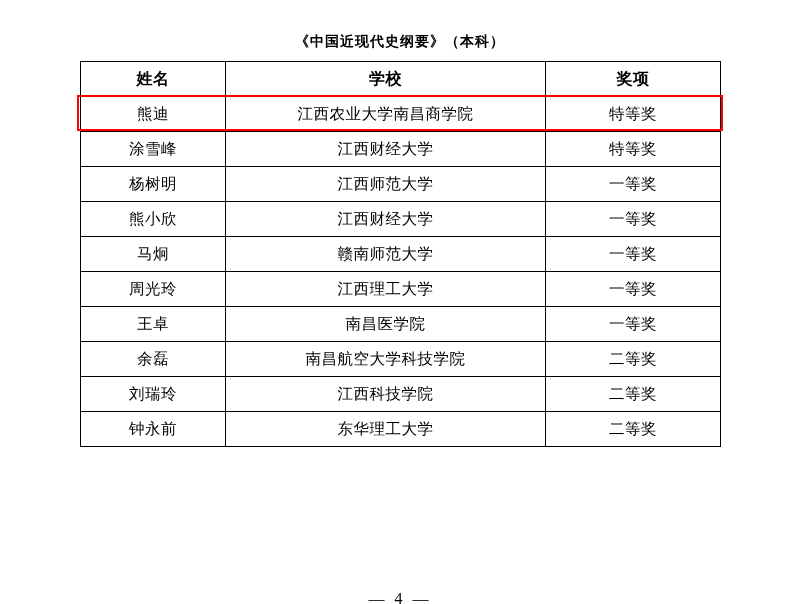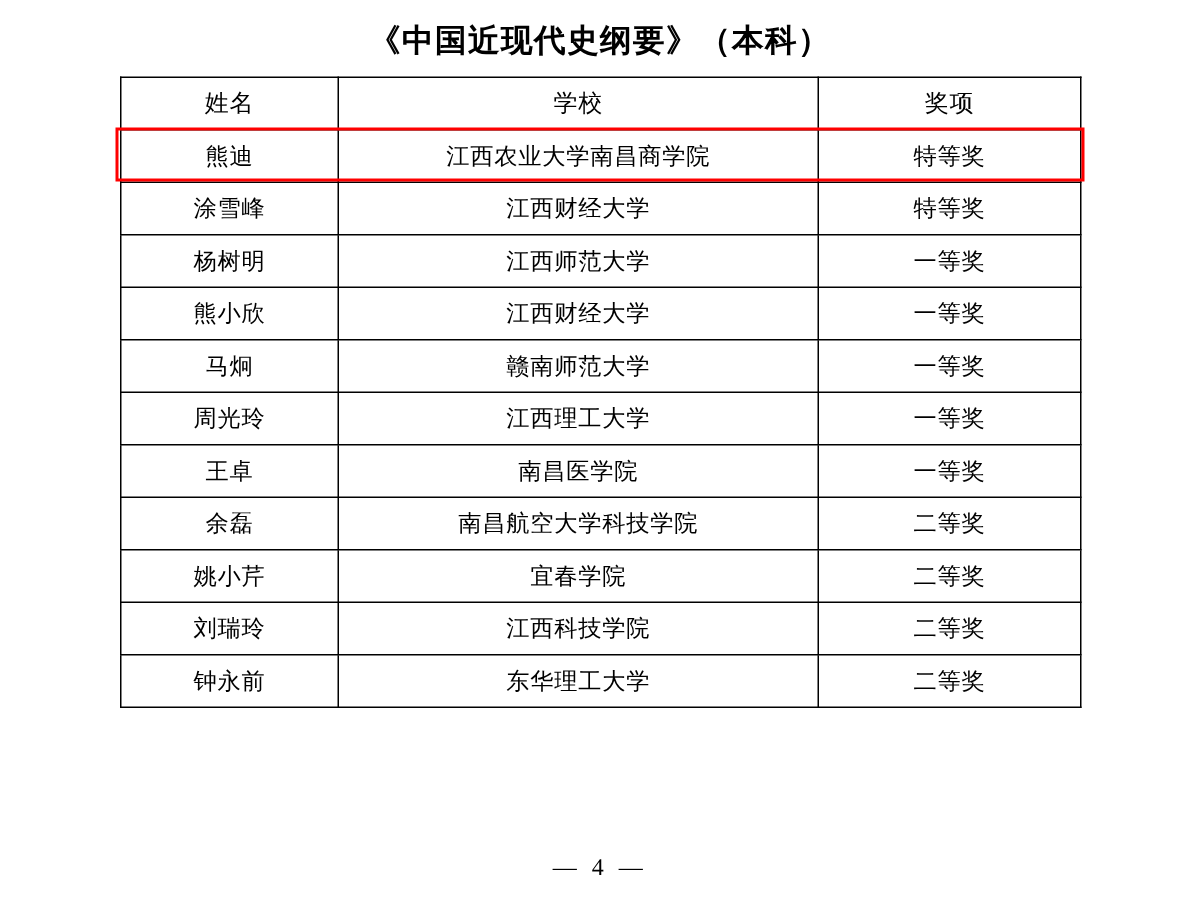--- a/index.html
+++ b/index.html
@@ -22,12 +22,13 @@
   }
   .doc-title {
     text-align: center;
-    font-size: 21px;
+    font-size: 14px;
     font-weight: bold;
     letter-spacing: 1px;
     padding-top: 13px;
     padding-bottom: 10px;
     font-family: "Liberation Serif", "DejaVu Serif", serif;
+    margin-top: 20px;
   }
   .table-wrap {
     margin: 0 auto;

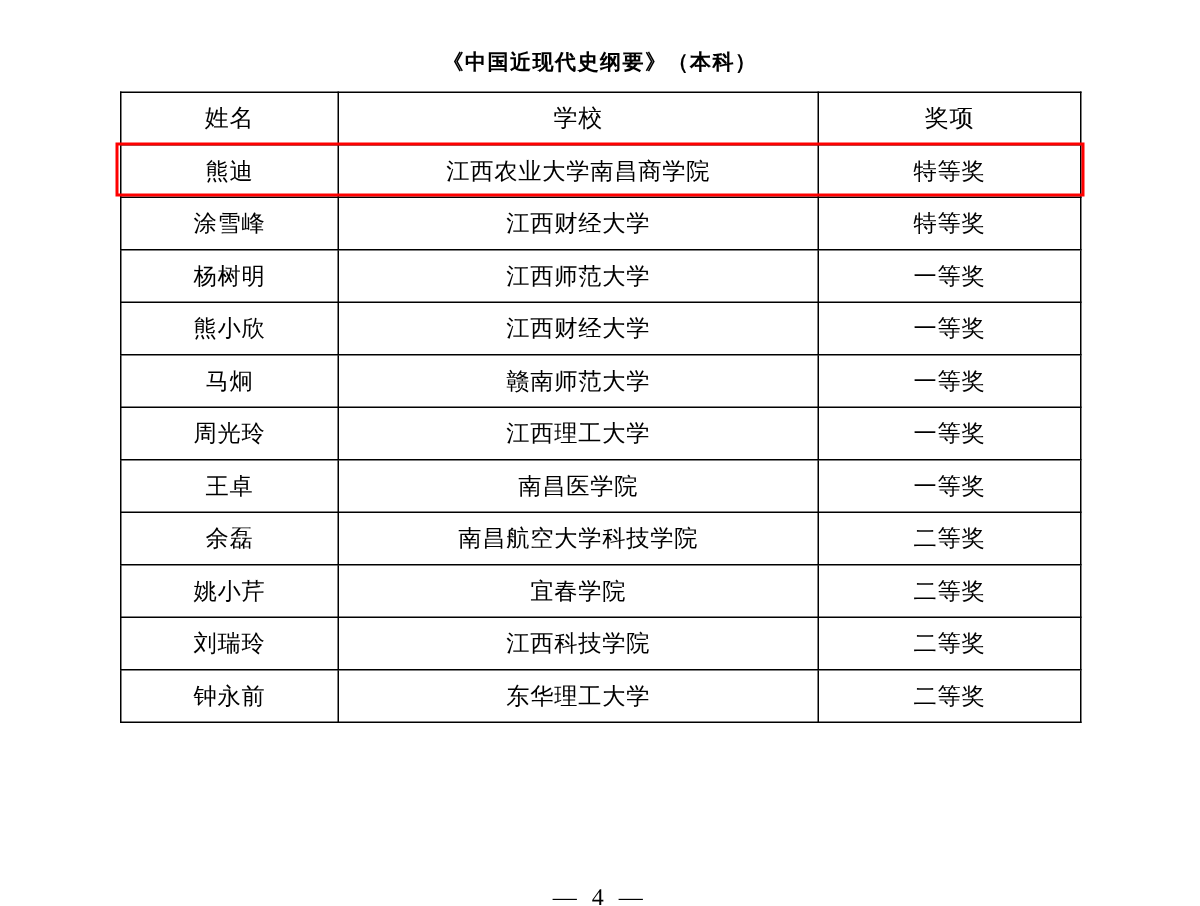--- a/index.html
+++ b/index.html
@@ -53,7 +53,7 @@
     padding: 0 2px;
   }
   table.award-table thead th {
-    font-weight: normal;
+    font-weight: bold;
     font-size: 16px;
     height: 34px;
   }

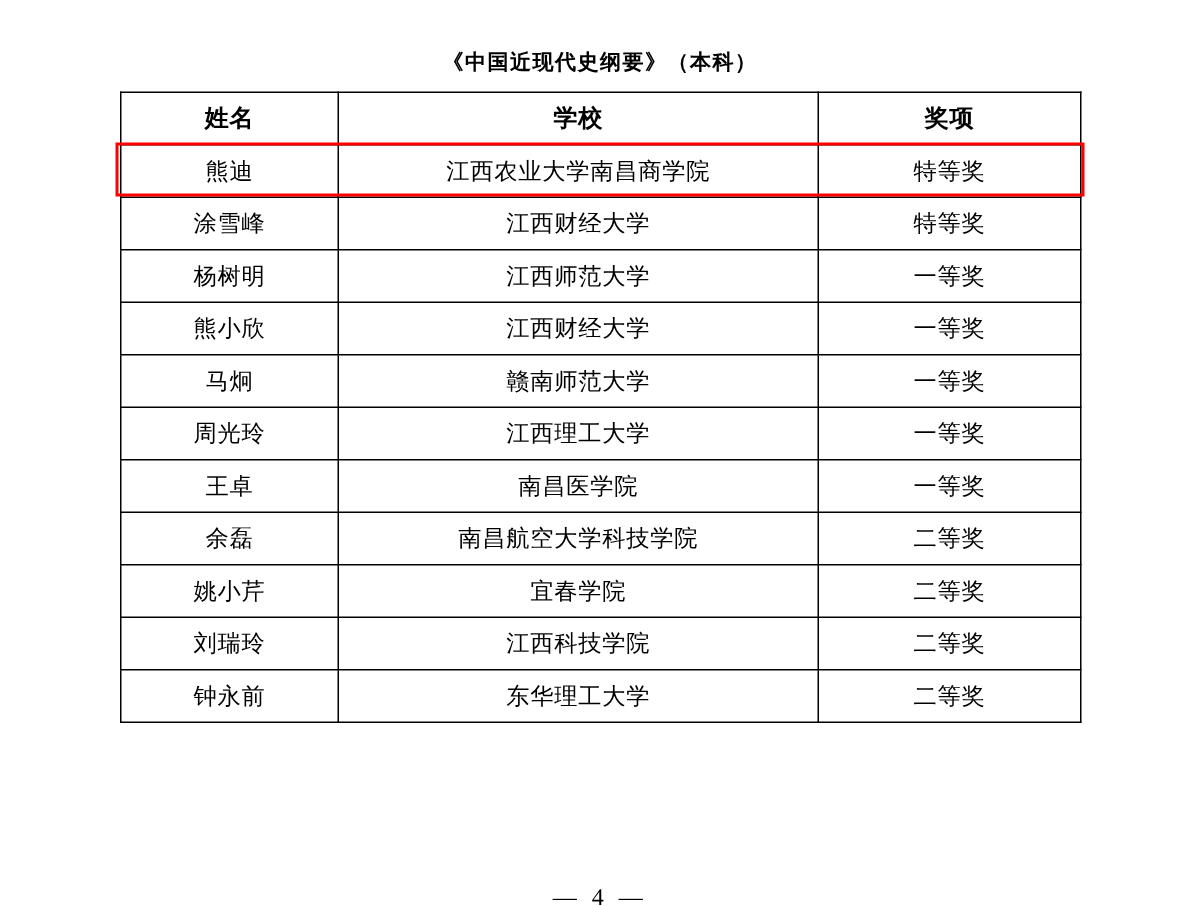--- a/index.html
+++ b/index.html
@@ -146,11 +146,6 @@
             <td>二等奖</td>
           </tr>
           <tr>
-            <td>姚小芹</td>
-            <td>宜春学院</td>
-            <td>二等奖</td>
-          </tr>
-          <tr>
             <td>刘瑞玲</td>
             <td>江西科技学院</td>
             <td>二等奖</td>

